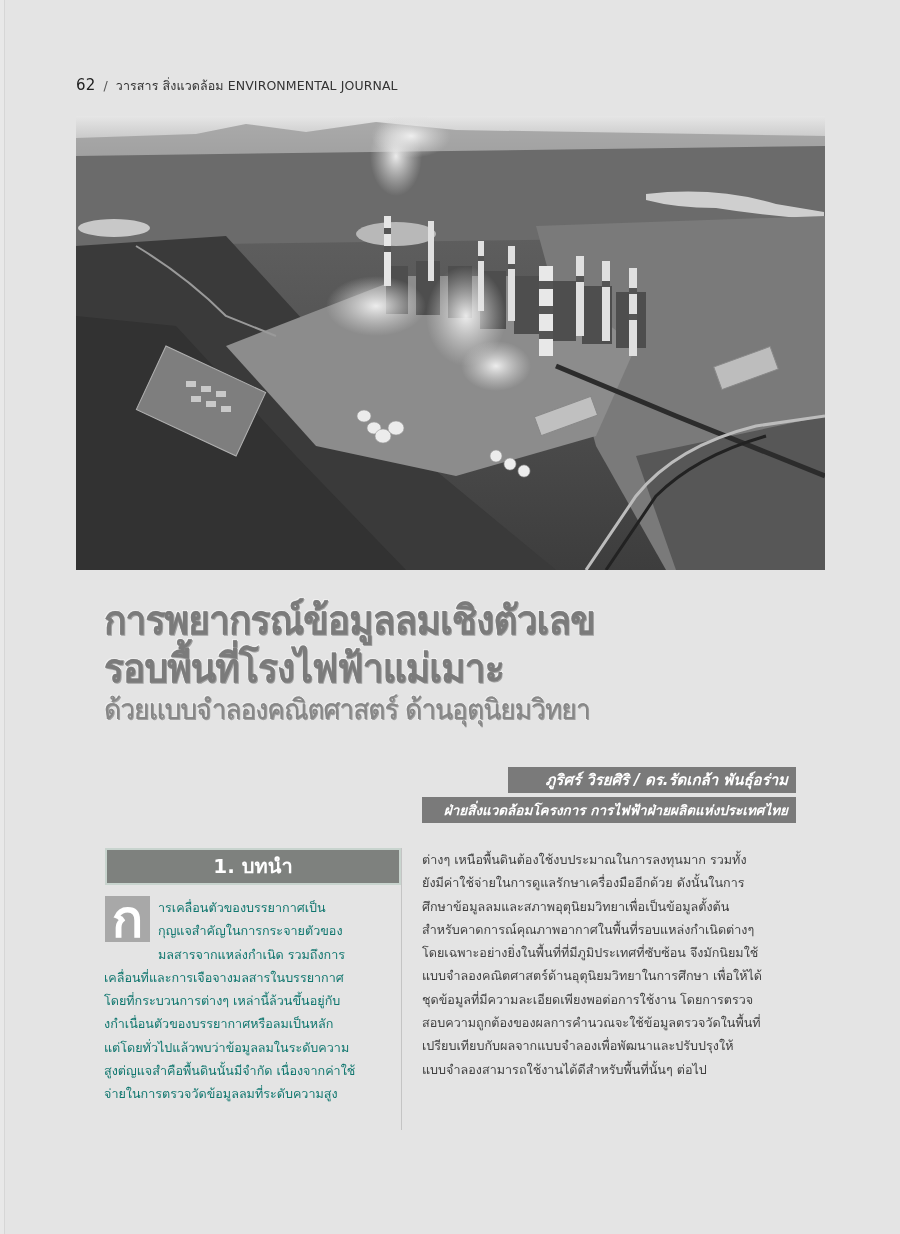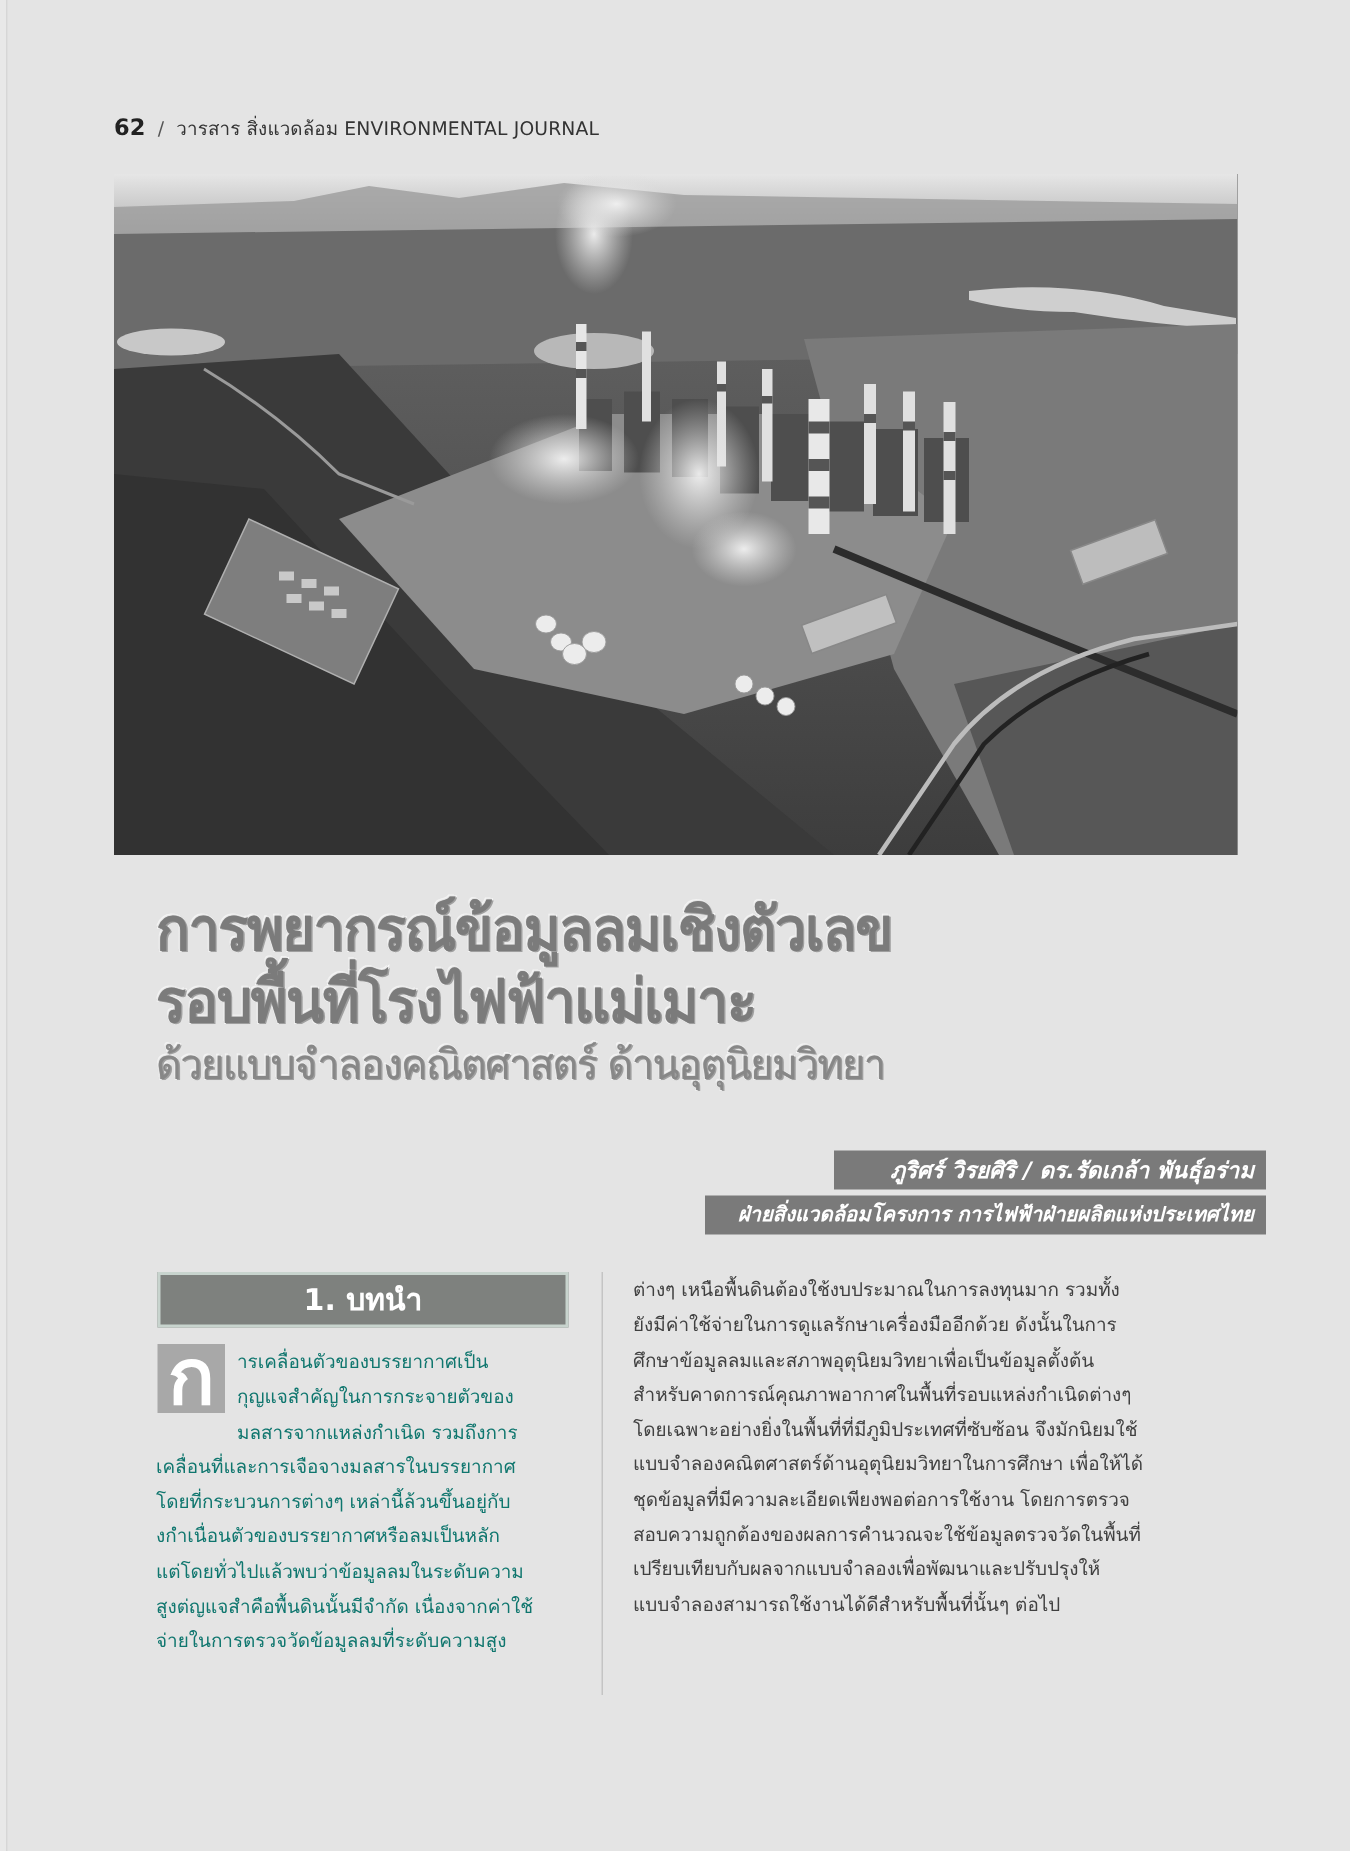--- a/index.html
+++ b/index.html
@@ -32,7 +32,7 @@
       white-space: nowrap;
     }
     .running-header .page-num {
-      font-weight: bold;
+      font-weight: normal;
       font-size: 15px;
       color: #222;
     }

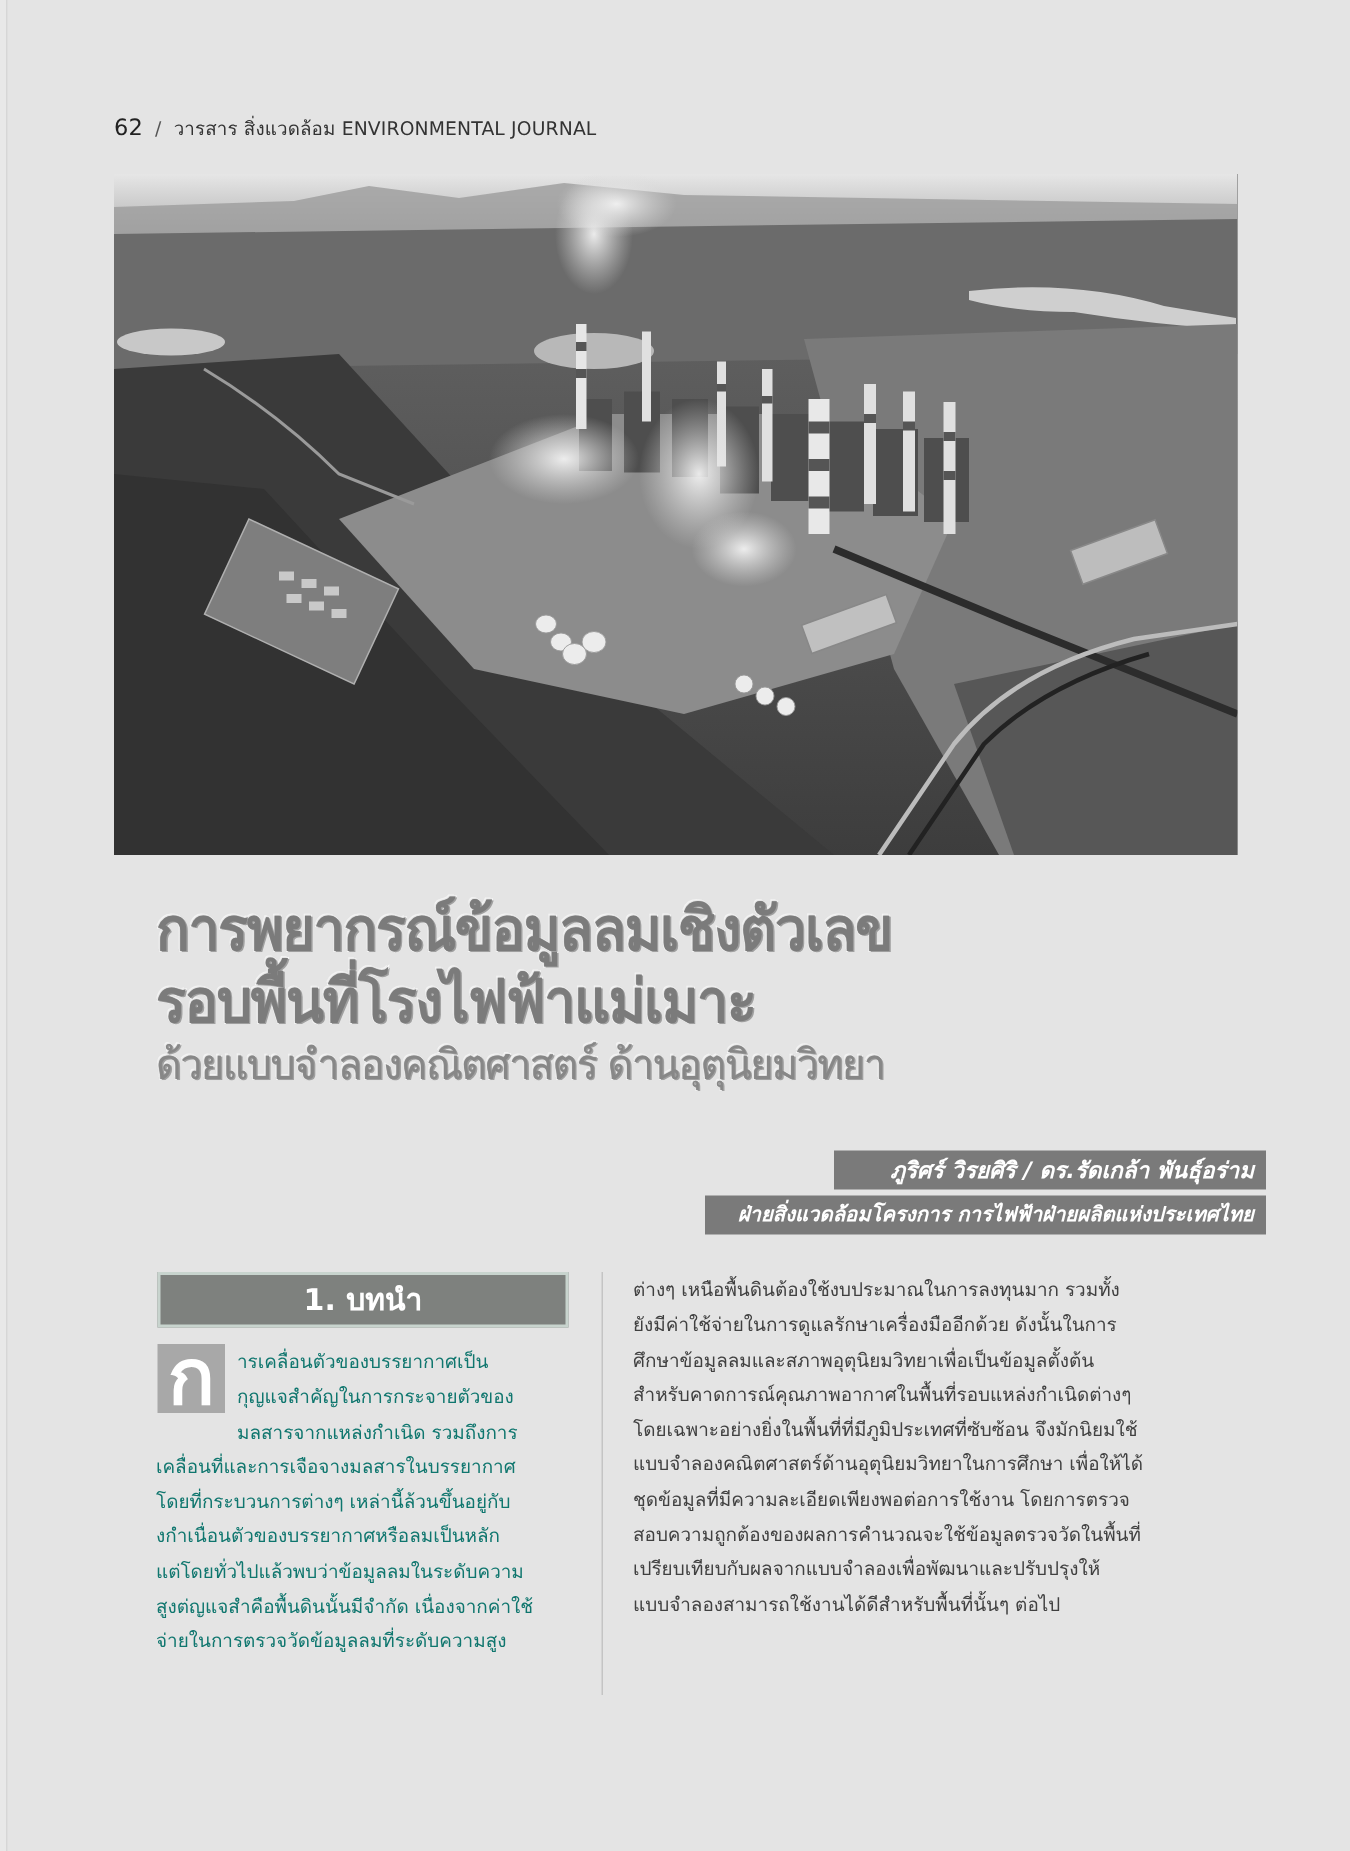--- a/index.html
+++ b/index.html
@@ -94,7 +94,6 @@
       font-weight: bold;
       white-space: nowrap;
       box-sizing: border-box;
-      margin-left: 48px;
     }
     .author-box.names {
       left: 508px;

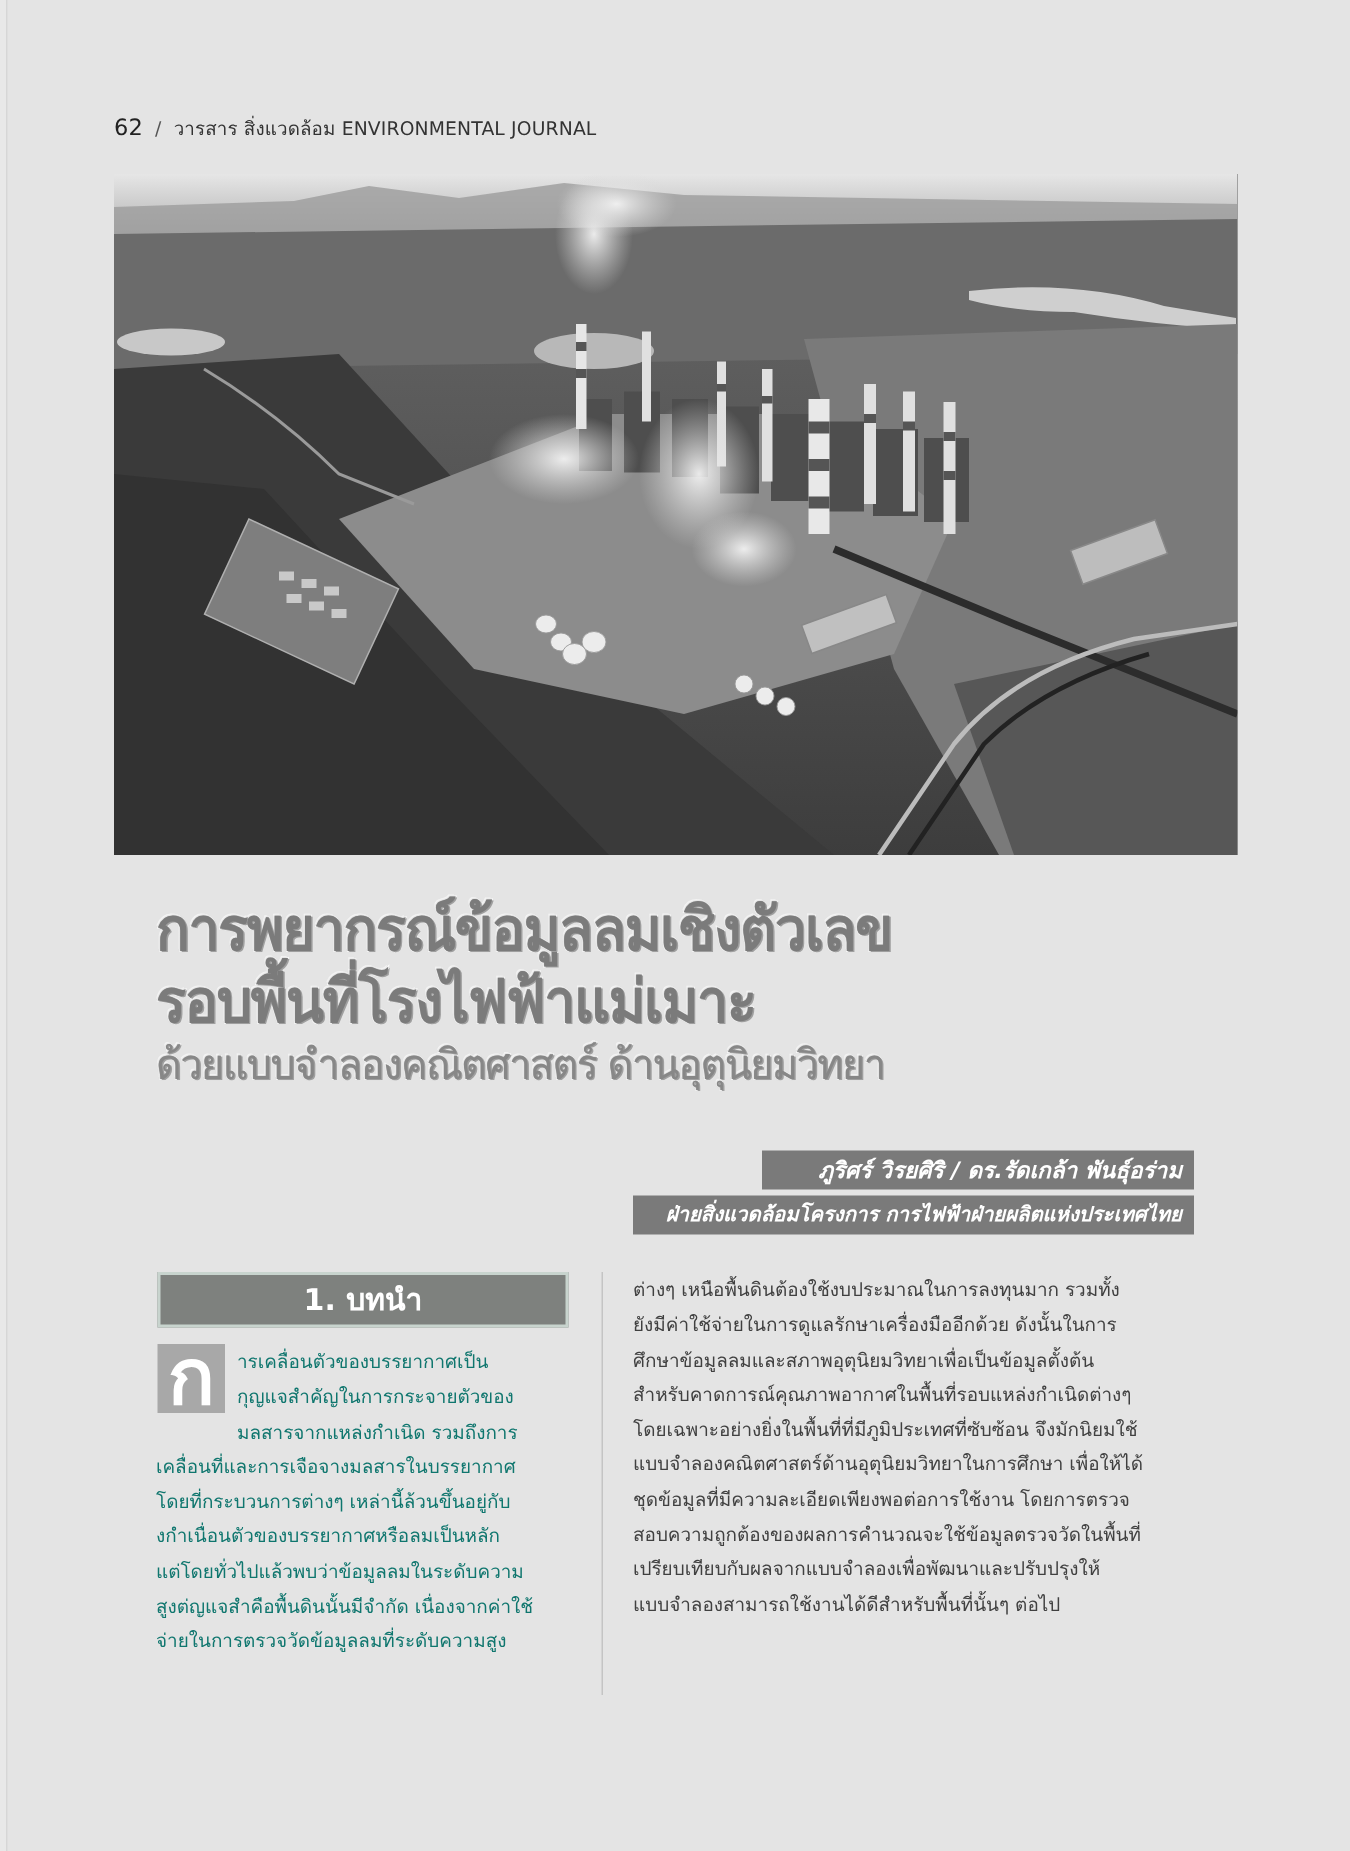--- a/index.html
+++ b/index.html
@@ -121,7 +121,7 @@
       position: absolute;
       left: 105px;
       top: 848px;
-      width: 274px;
+      width: 296px;
       height: 37px;
       background: #7e817e;
       border: 2px solid #c8d4ce;

